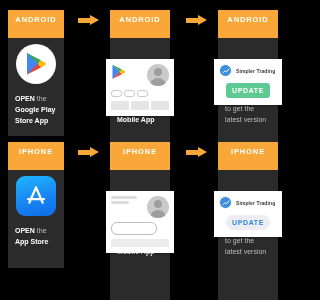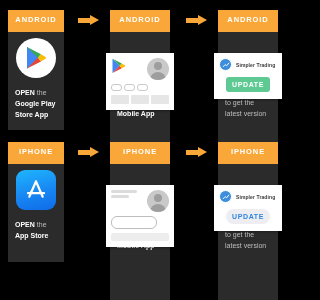--- a/index.html
+++ b/index.html
@@ -23,7 +23,7 @@
   .card.c3{left:218px;width:60px;}
 
   .card-header{
-    height:22px;line-height:20px;text-align:center;
+    height:28px;line-height:20px;text-align:center;
     background:#F9A738;color:#ffffff;
     font-size:7.5px;font-weight:bold;letter-spacing:.9px;
   }

